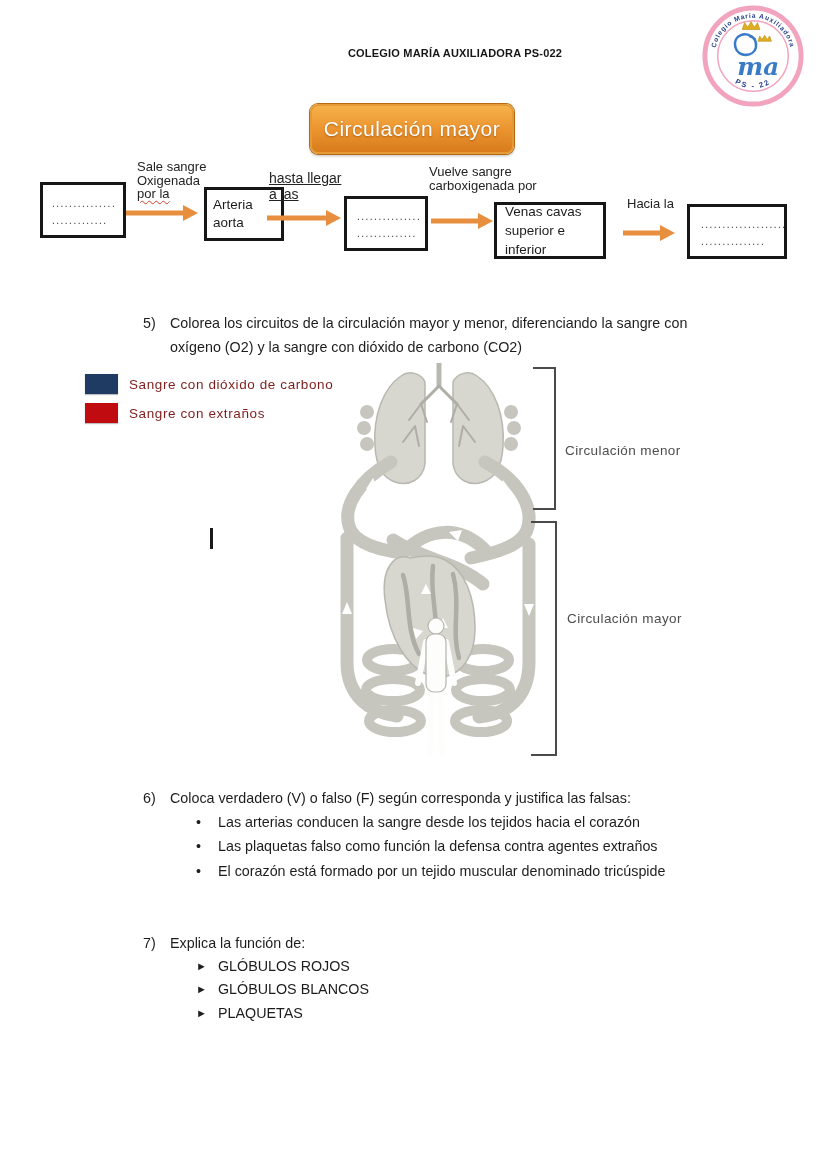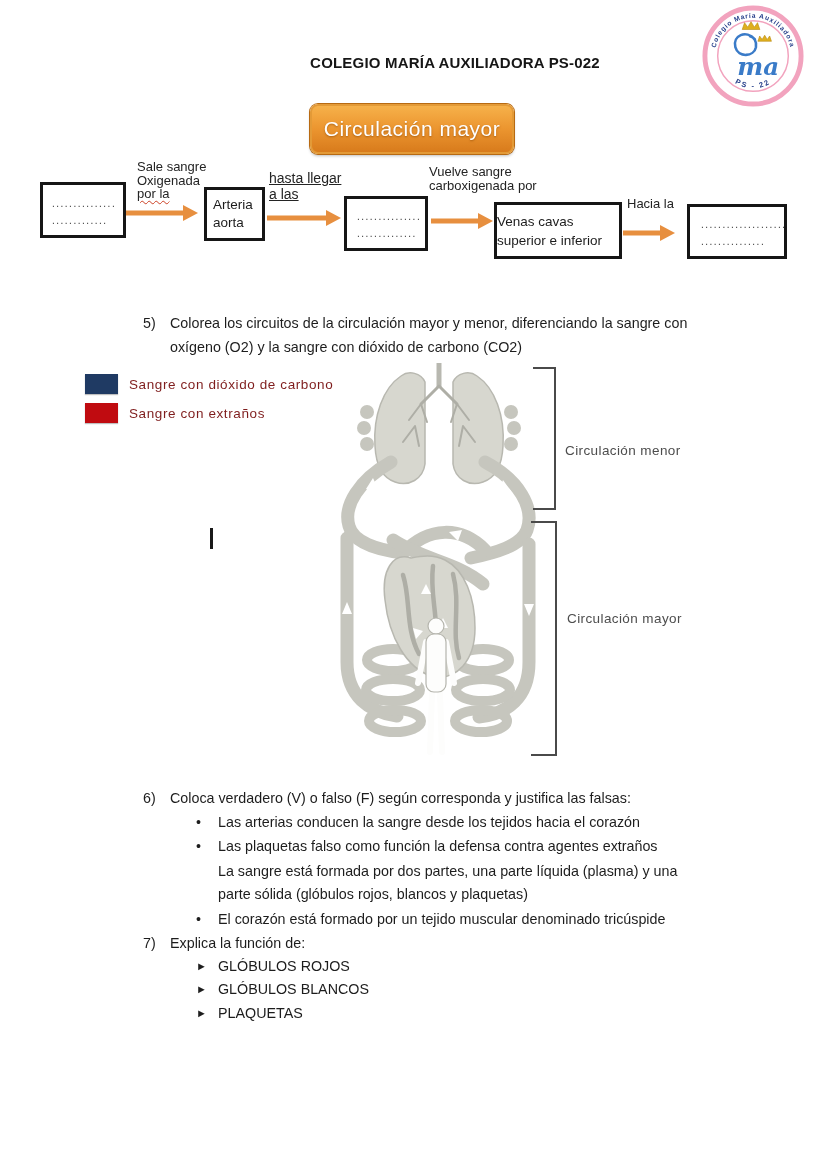--- a/index.html
+++ b/index.html
@@ -11,8 +11,8 @@
 
   
   .school-title{
-    position:absolute;left:105px;top:54px;width:700px;text-align:center;
-    font-size:15px;font-weight:bold;letter-spacing:.2px;color:#161616;
+    position:absolute;left:105px;top:47px;width:700px;text-align:center;
+    font-size:11px;font-weight:bold;letter-spacing:.2px;color:#161616;
   }
   .logo{position:absolute;left:699px;top:4px;width:108px;height:104px;}
 

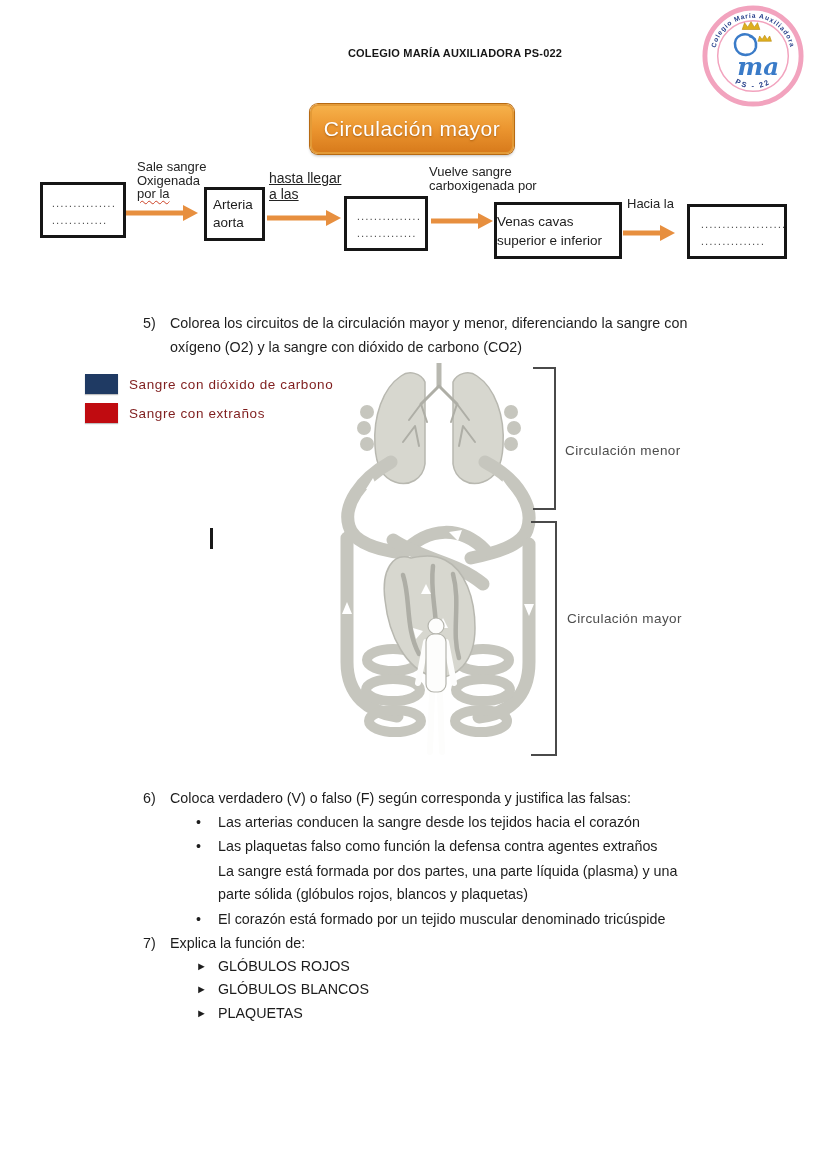--- a/index.html
+++ b/index.html
@@ -111,7 +111,7 @@
   <polygon points="57,1 72,9 57,17" fill="currentColor"></polygon>
 </svg>
 
-<div class="flow-box center" style="left:204px;top:187px;width:61px;height:54px;padding-left:6px;">
+<div class="flow-box center" style="left:204px;top:187px;width:80px;height:54px;padding-left:6px;">
   <div class="txt ws">Arteria
 aorta</div>
 </div>

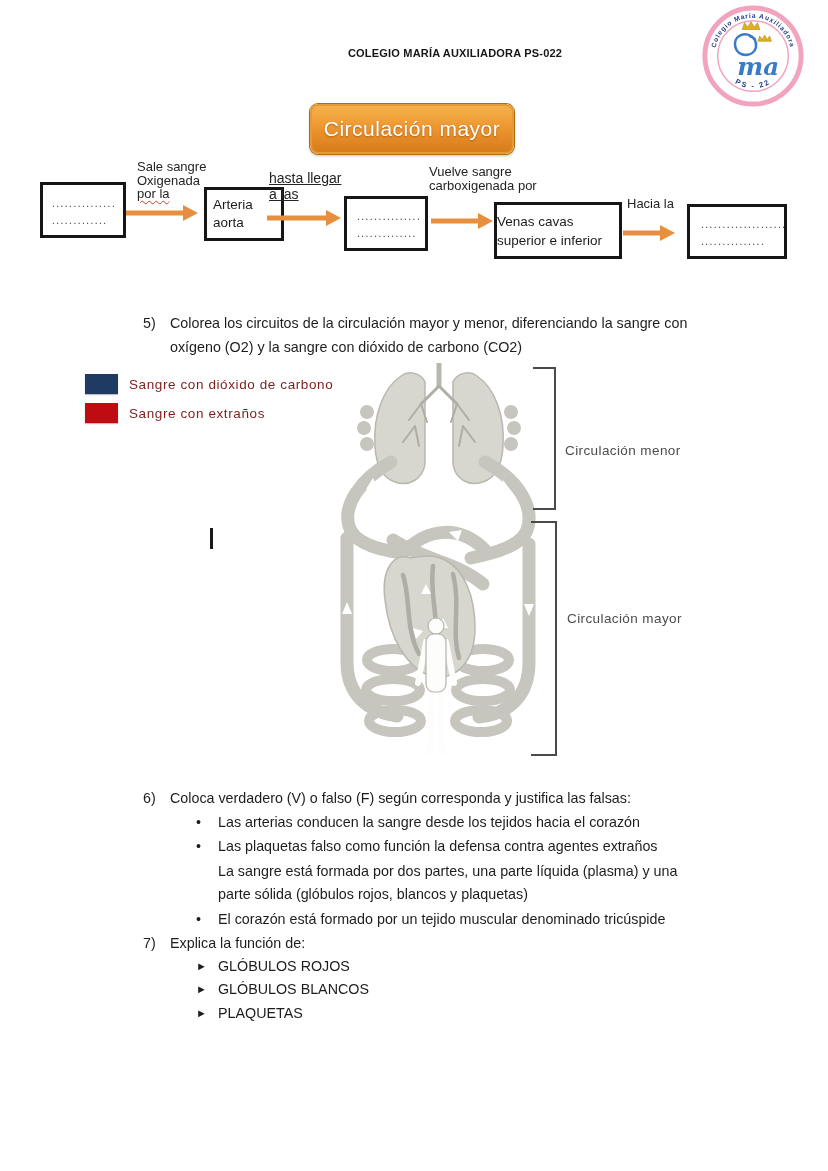--- a/index.html
+++ b/index.html
@@ -137,7 +137,7 @@
   <polygon points="47,1 62,9 47,17" fill="currentColor"></polygon>
 </svg>
 
-<div class="flow-box center" style="left:494px;top:202px;width:128px;height:57px;padding-left:0;">
+<div class="flow-box center" style="left:494px;top:202px;width:112px;height:57px;padding-left:8px;">
   <div class="txt ws" style="line-height:19px;">Venas cavas
 superior e inferior</div>
 </div>

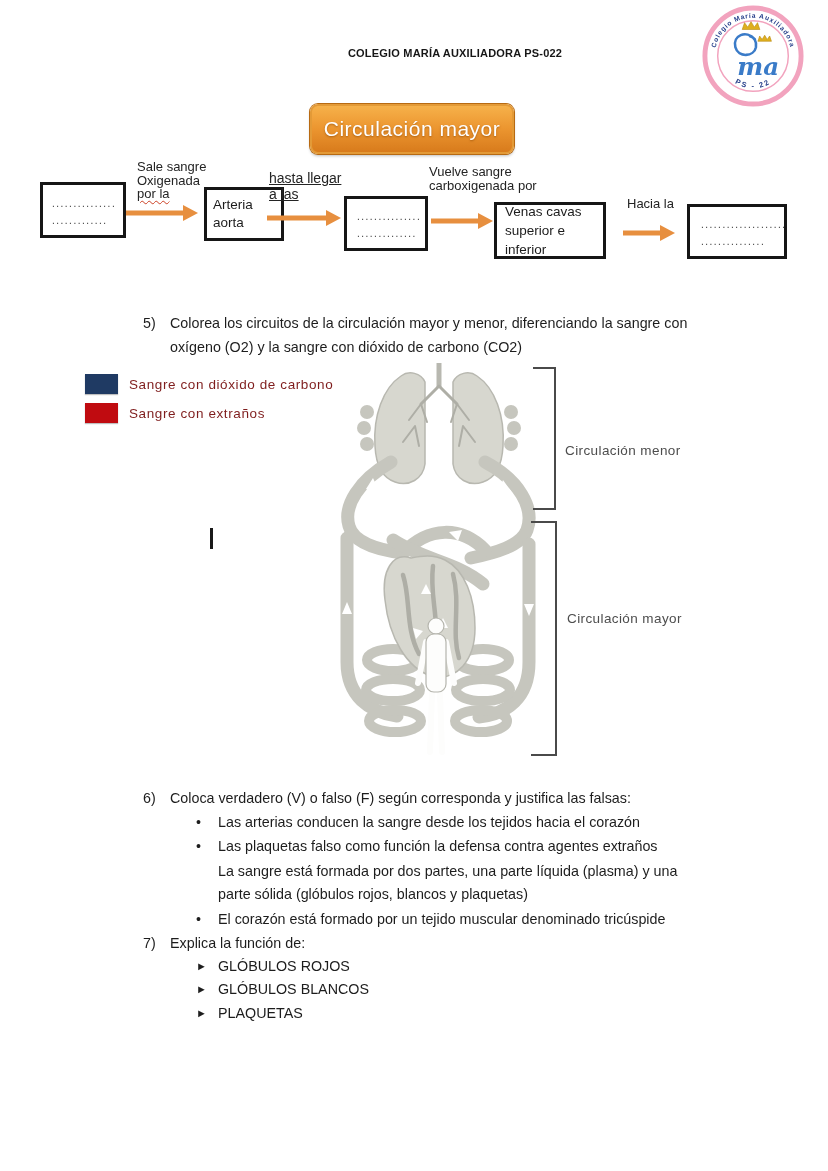--- a/index.html
+++ b/index.html
@@ -250,10 +250,6 @@
       <span class="q-text">Las plaquetas falso como función la defensa contra agentes extraños</span>
     </div>
     <div class="q-item">
-      <span class="q-marker"></span>
-      <span class="q-text" style="max-width:492px;">La sangre está formada por dos partes, una parte líquida (plasma) y una parte sólida (glóbulos rojos, blancos y plaquetas)</span>
-    </div>
-    <div class="q-item">
       <span class="q-marker">•</span>
       <span class="q-text">El corazón está formado por un tejido muscular denominado tricúspide</span>
     </div>

